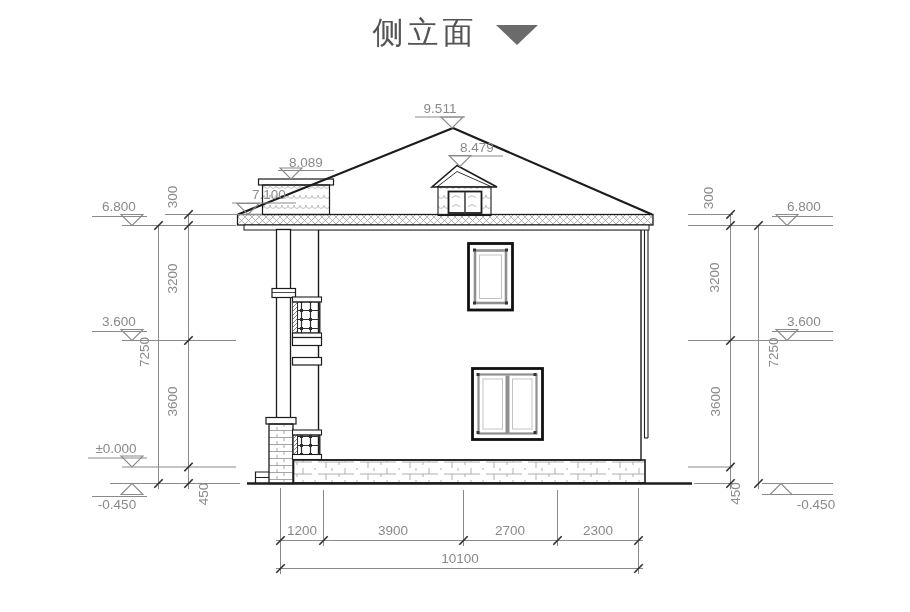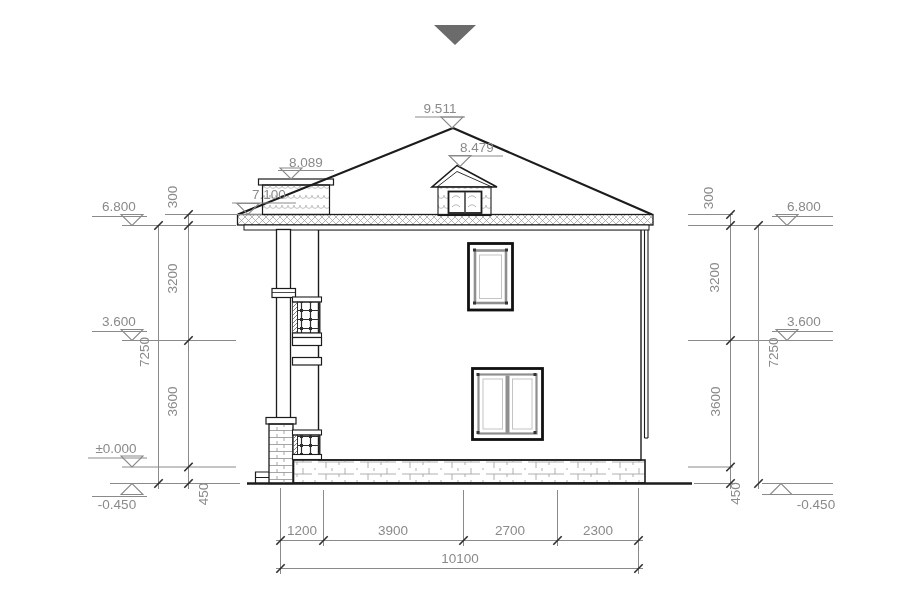--- a/index.html
+++ b/index.html
@@ -20,6 +20,7 @@
 <div class="page">
 
   <div class="title-bar">
+    <span class="title-text">侧立面</span>
     <span class="title-caret"></span>
   </div>
 

